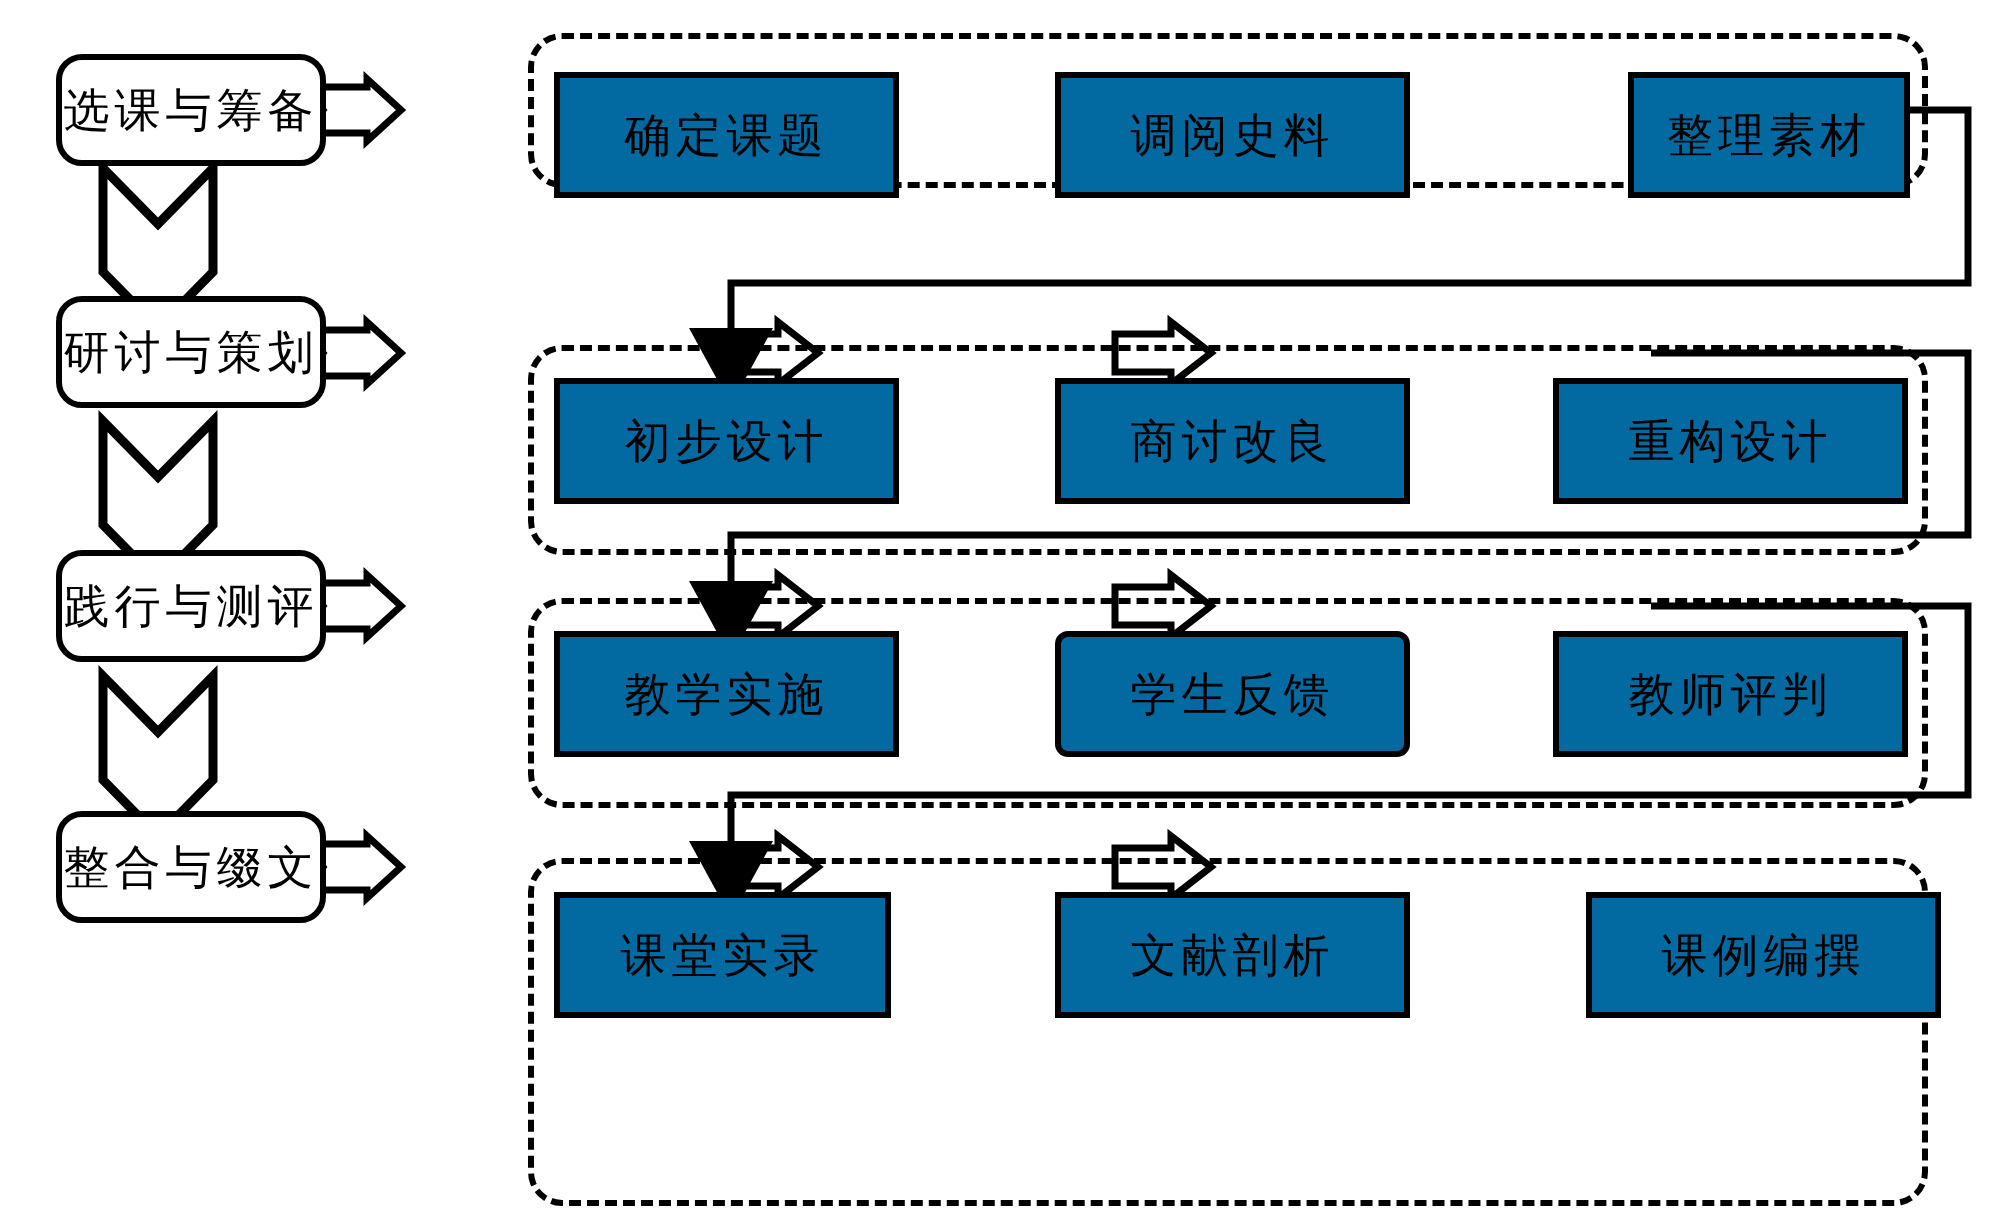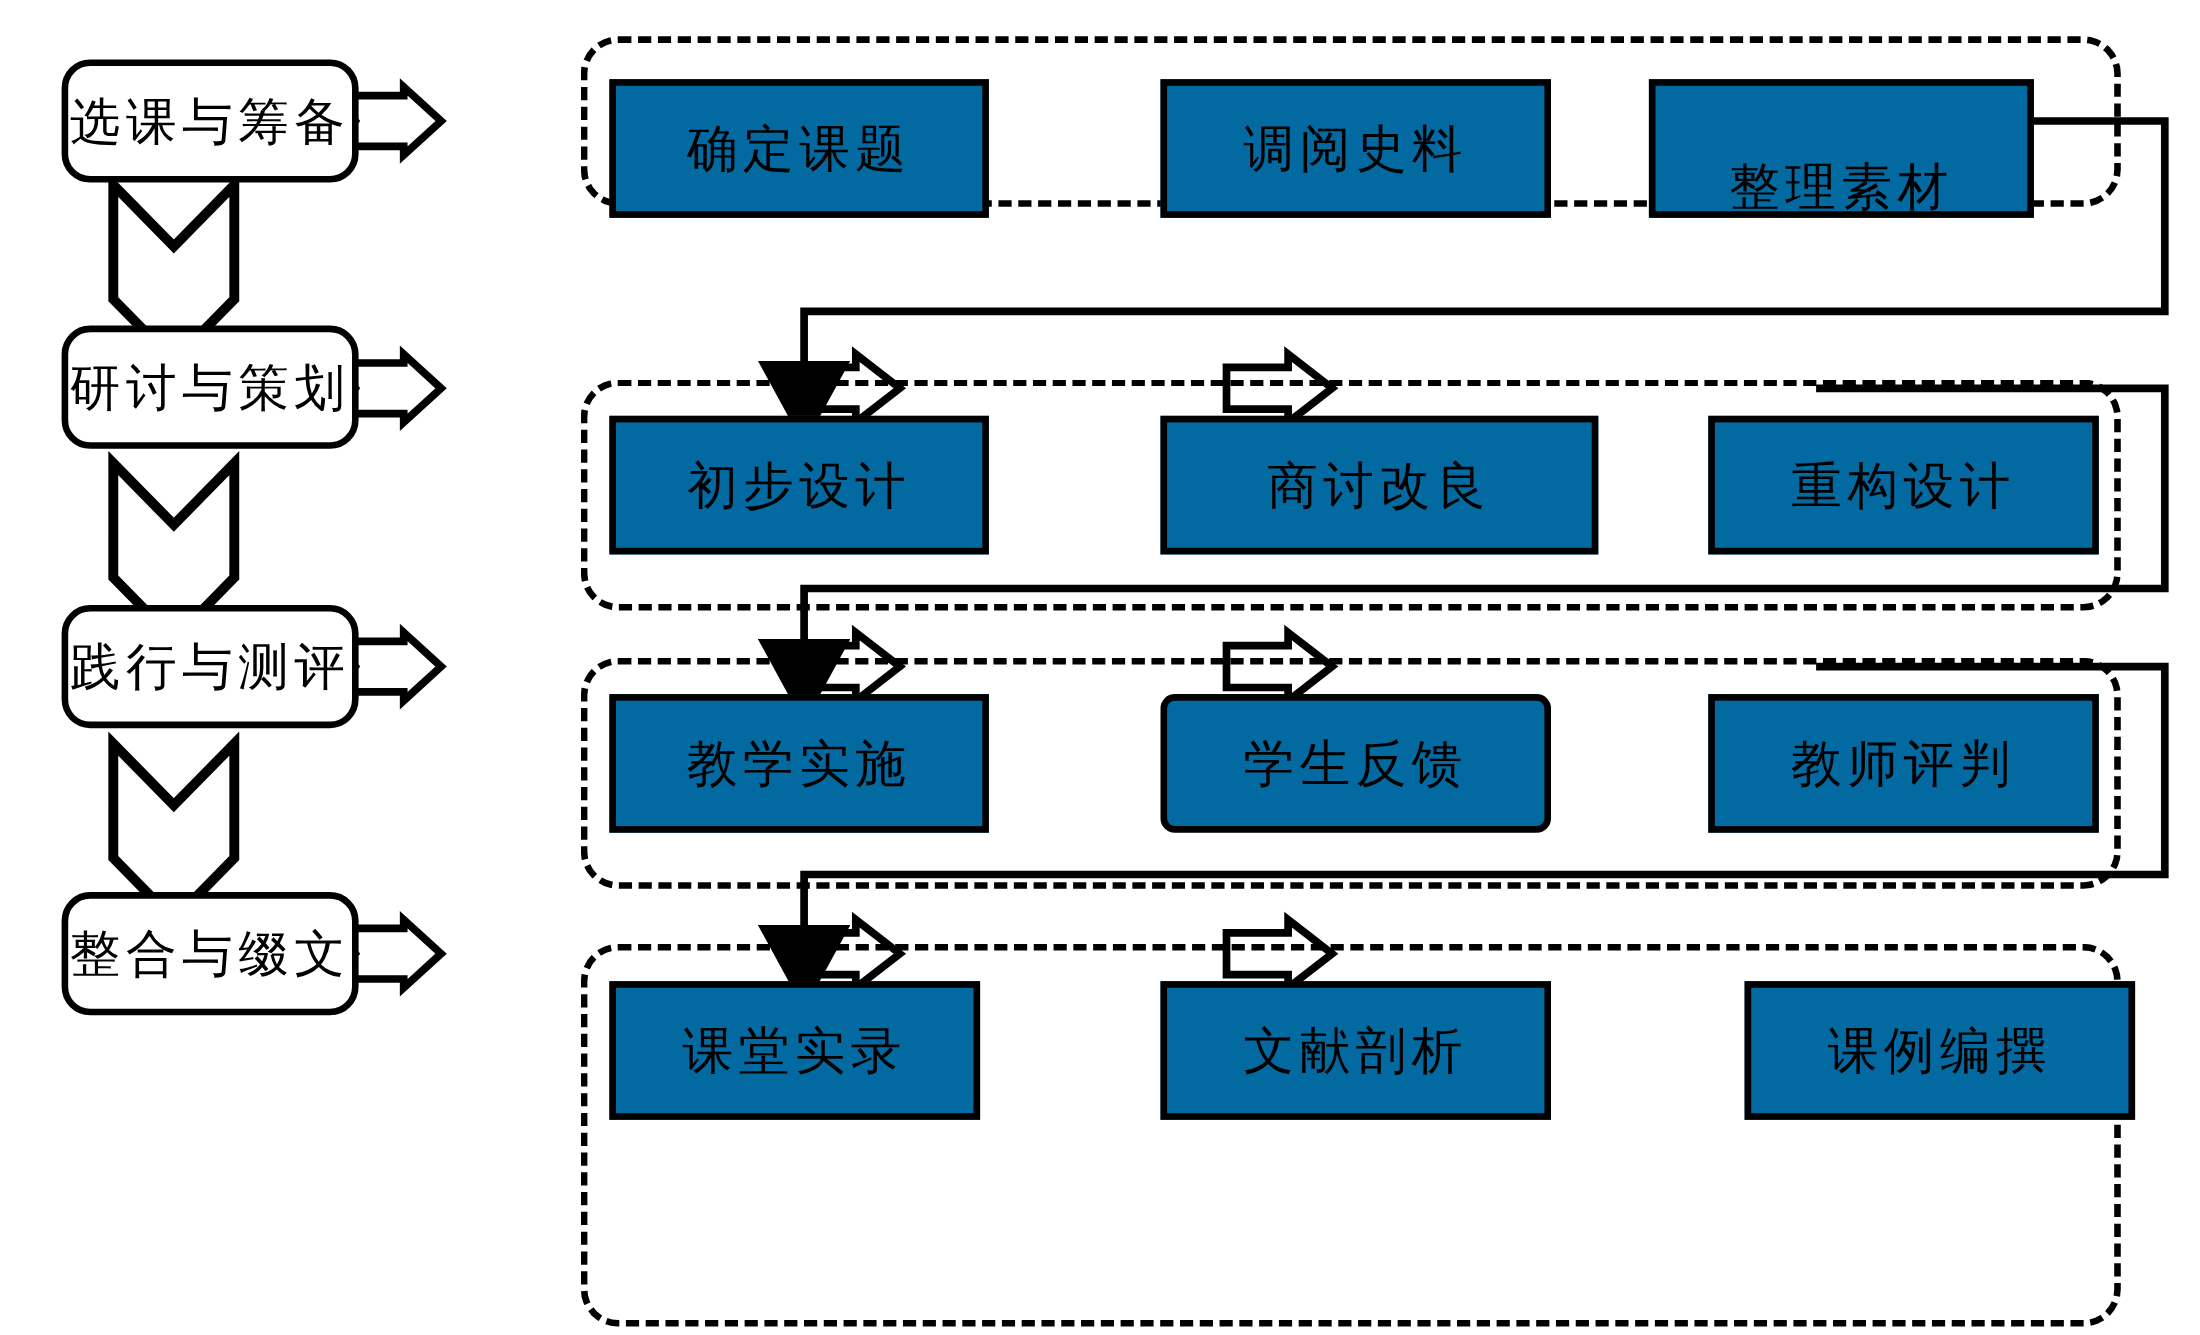--- a/index.html
+++ b/index.html
@@ -133,7 +133,7 @@
   <div class="step-box" style="left:1055px; top:72px; width:355px; height:126px;">
     <span class="step-label">调阅史料</span>
   </div>
-  <div class="step-box" style="left:1499px; top:72px; width:350px; height:126px;align-items:flex-end;">
+  <div class="step-box" style="left:1628px; top:72px; width:282px; height:126px;">
     <span class="step-label">整理素材</span>
   </div>
 

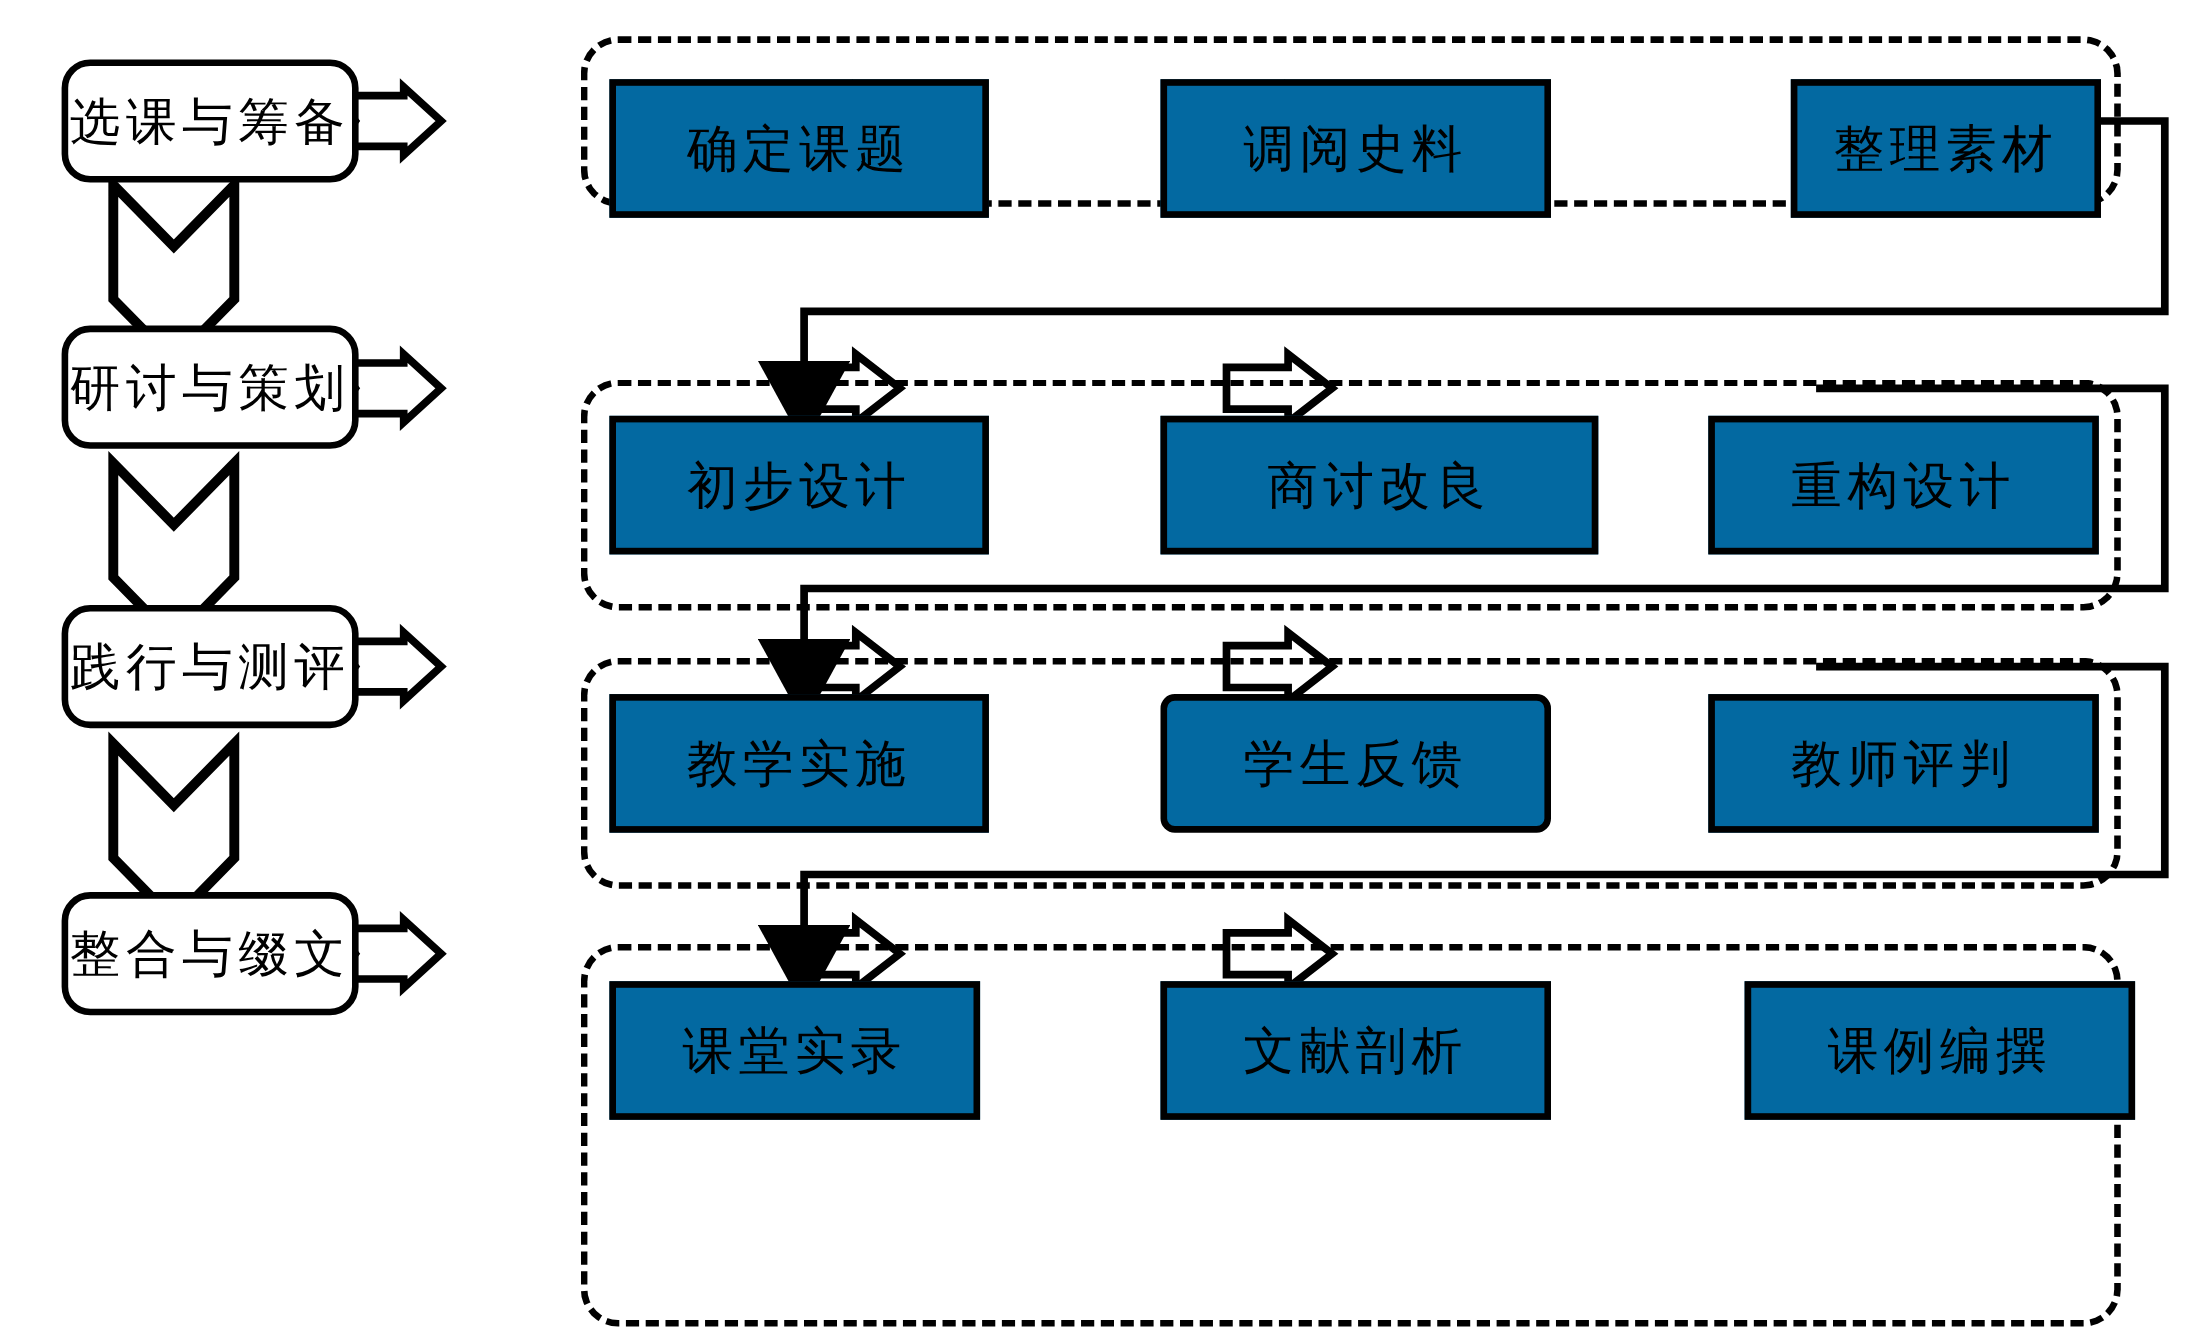--- a/index.html
+++ b/index.html
@@ -142,7 +142,7 @@
   <div class="step-box" style="left:554px; top:378px; width:345px; height:126px;">
     <span class="step-label">初步设计</span>
   </div>
-  <div class="step-box" style="left:1055px; top:378px; width:398px; height:126px;">
+  <div class="step-box" style="left:1055px; top:378px; width:355px; height:126px;">
     <span class="step-label">商讨改良</span>
   </div>
   <div class="step-box" style="left:1553px; top:378px; width:355px; height:126px;">

